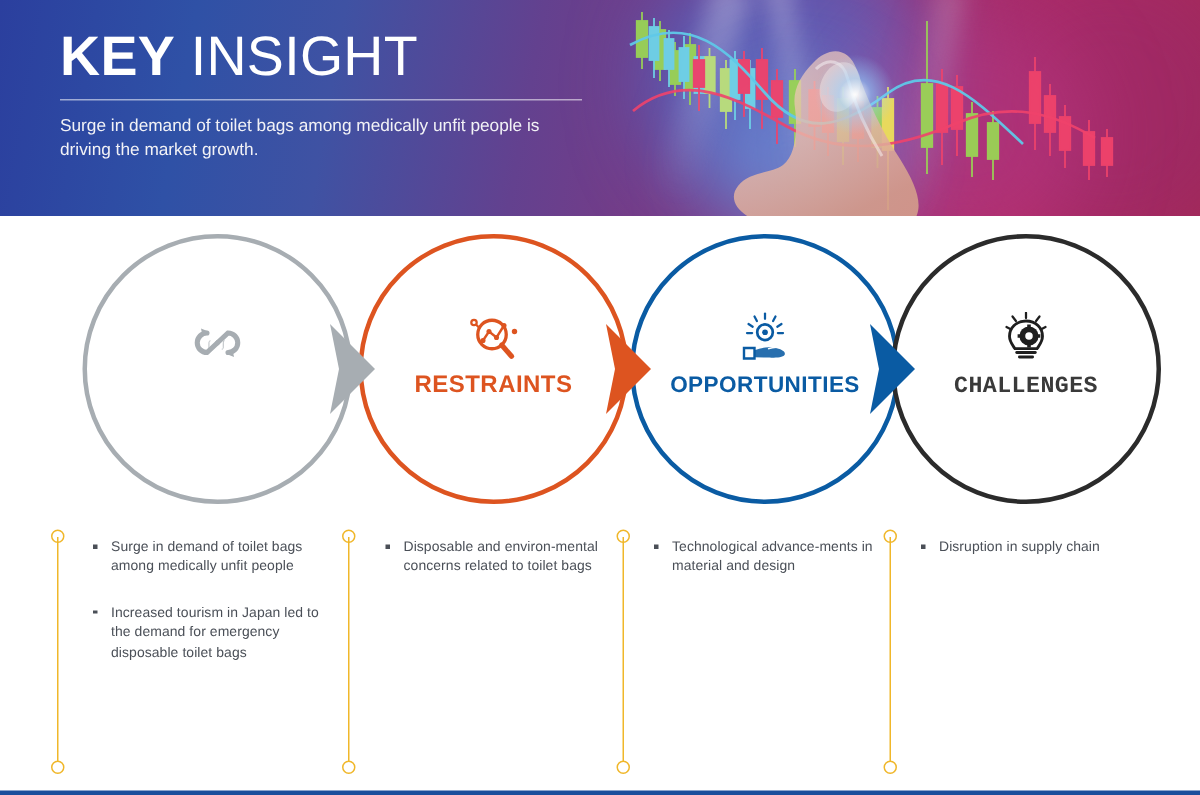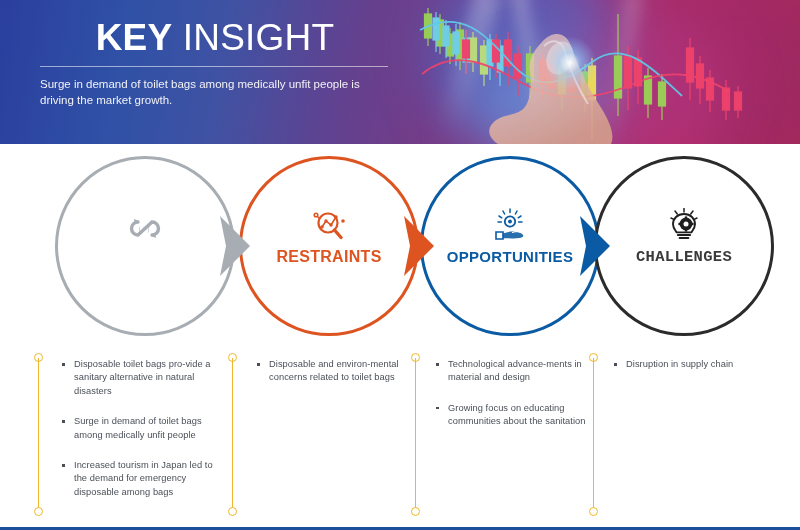--- a/index.html
+++ b/index.html
@@ -96,7 +96,6 @@
     line-height: 44px;
     color: #ffffff;
     white-space: nowrap;
-    text-align: center;
   }
   #title-key { font-weight: bold; }
   #title-insight { font-weight: 300; }

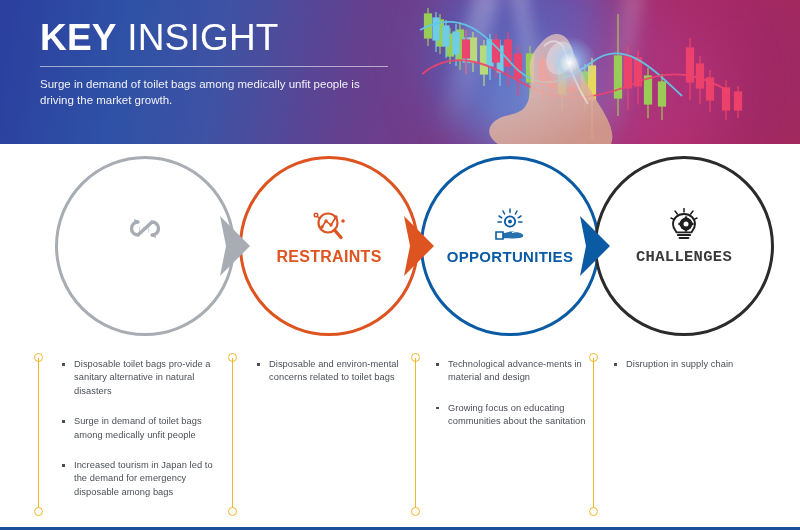--- a/index.html
+++ b/index.html
@@ -511,7 +511,6 @@
     </div>
 
     <div class="bcol" id="bcol-0">
-      <div class="bullet">Disposable toilet bags pro-vide a sanitary alternative in natural disasters</div>
       <div class="bullet">Surge in demand of toilet bags among medically unfit people</div>
       <div class="bullet">Increased tourism in Japan led to the demand for emergency disposable among bags</div>
     </div>

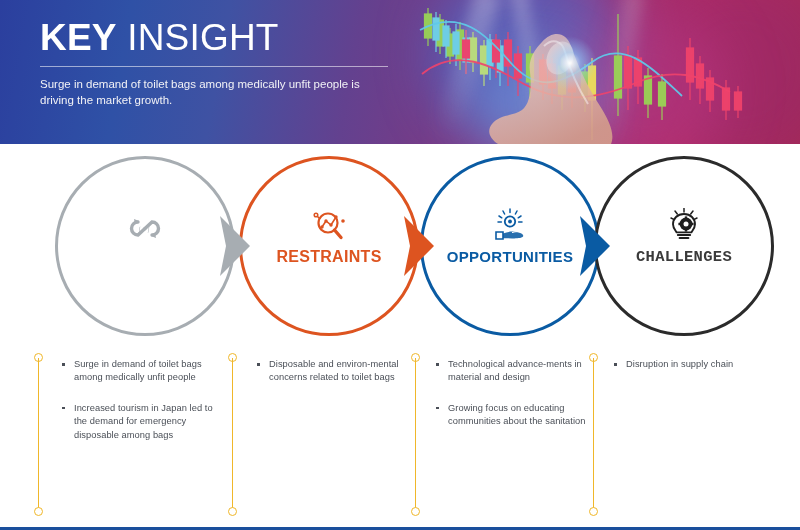--- a/index.html
+++ b/index.html
@@ -512,7 +512,7 @@
 
     <div class="bcol" id="bcol-0">
       <div class="bullet">Surge in demand of toilet bags among medically unfit people</div>
-      <div class="bullet">Increased tourism in Japan led to the demand for emergency disposable among bags</div>
+      <div class="bullet">Increased tourism in Japan led to the demand for emergency disposable toilet bags</div>
     </div>
 
     <div class="bcol" id="bcol-1">

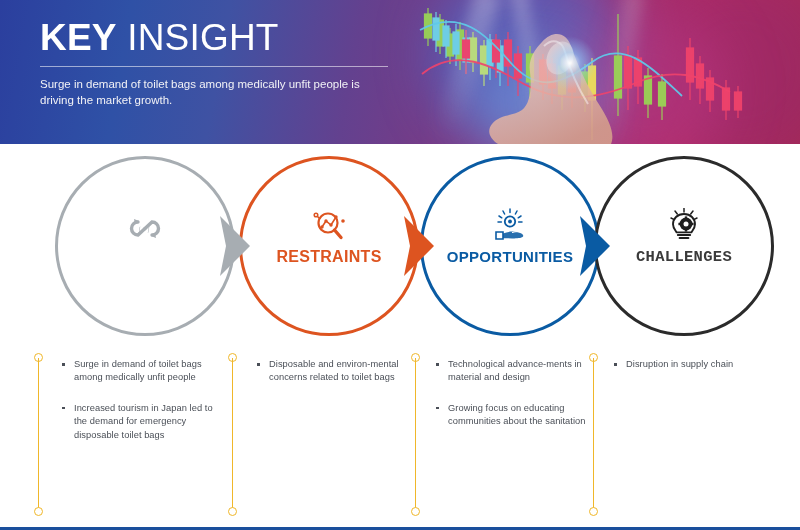--- a/index.html
+++ b/index.html
@@ -521,7 +521,6 @@
 
     <div class="bcol" id="bcol-2">
       <div class="bullet">Technological advance-ments in material and design</div>
-      <div class="bullet">Growing focus on educating communities about the sanitation</div>
     </div>
 
     <div class="bcol" id="bcol-3">

